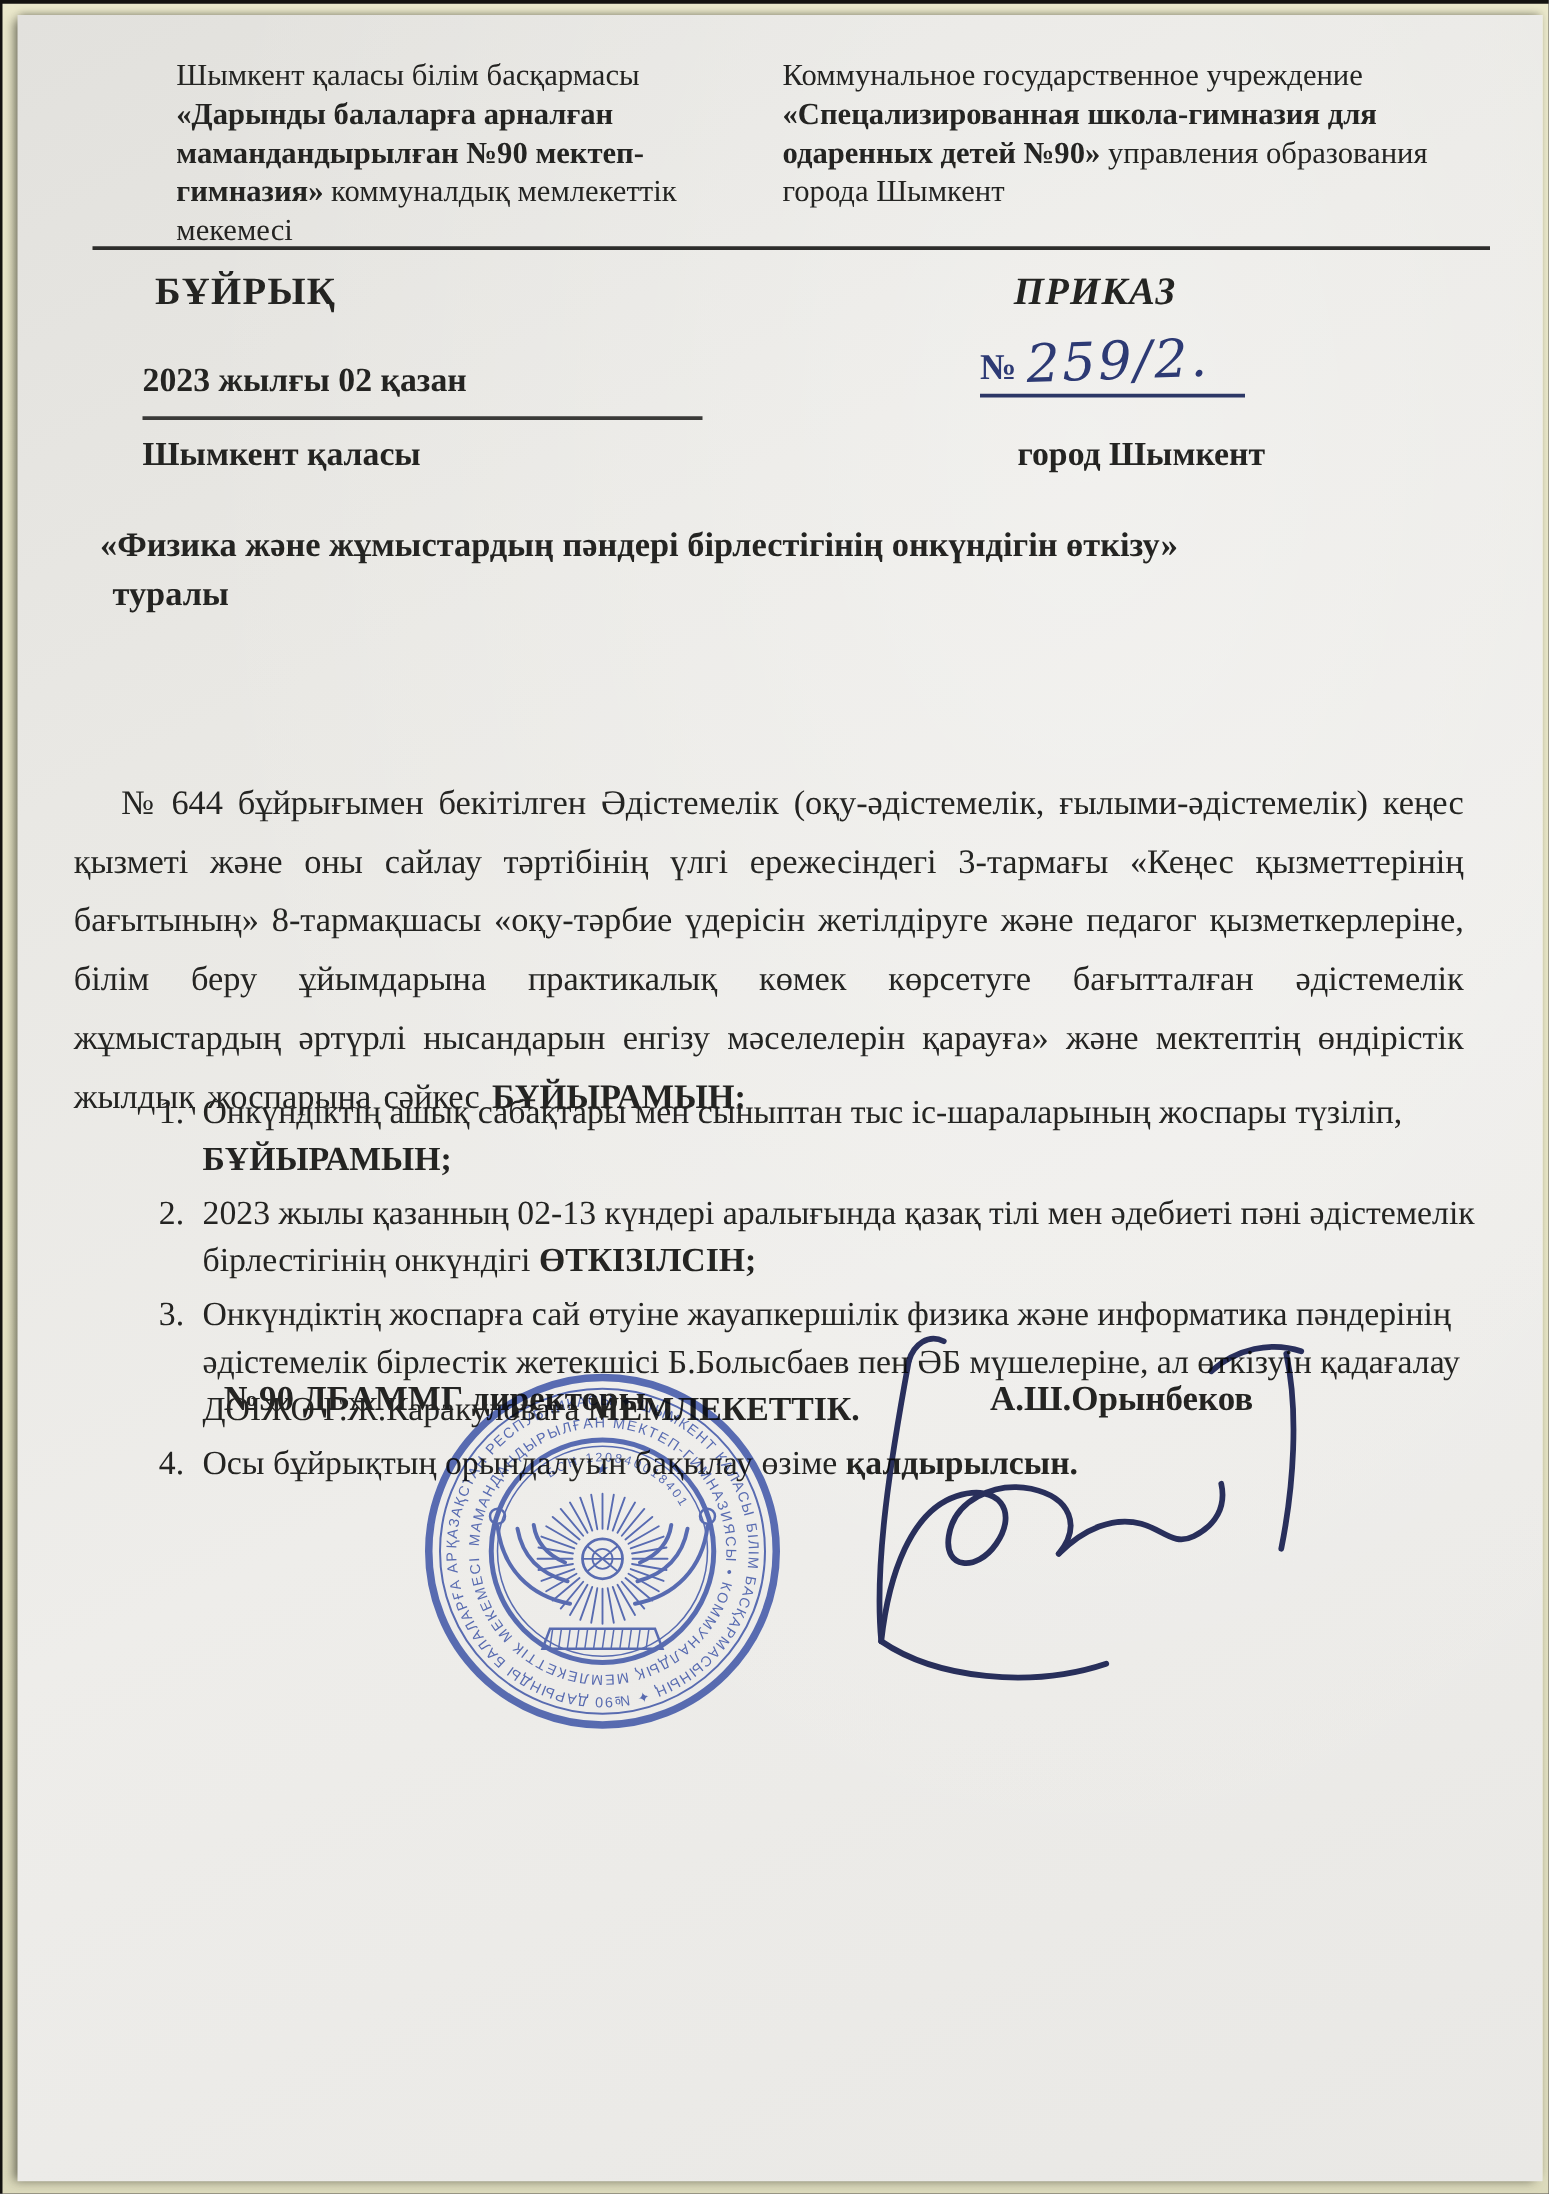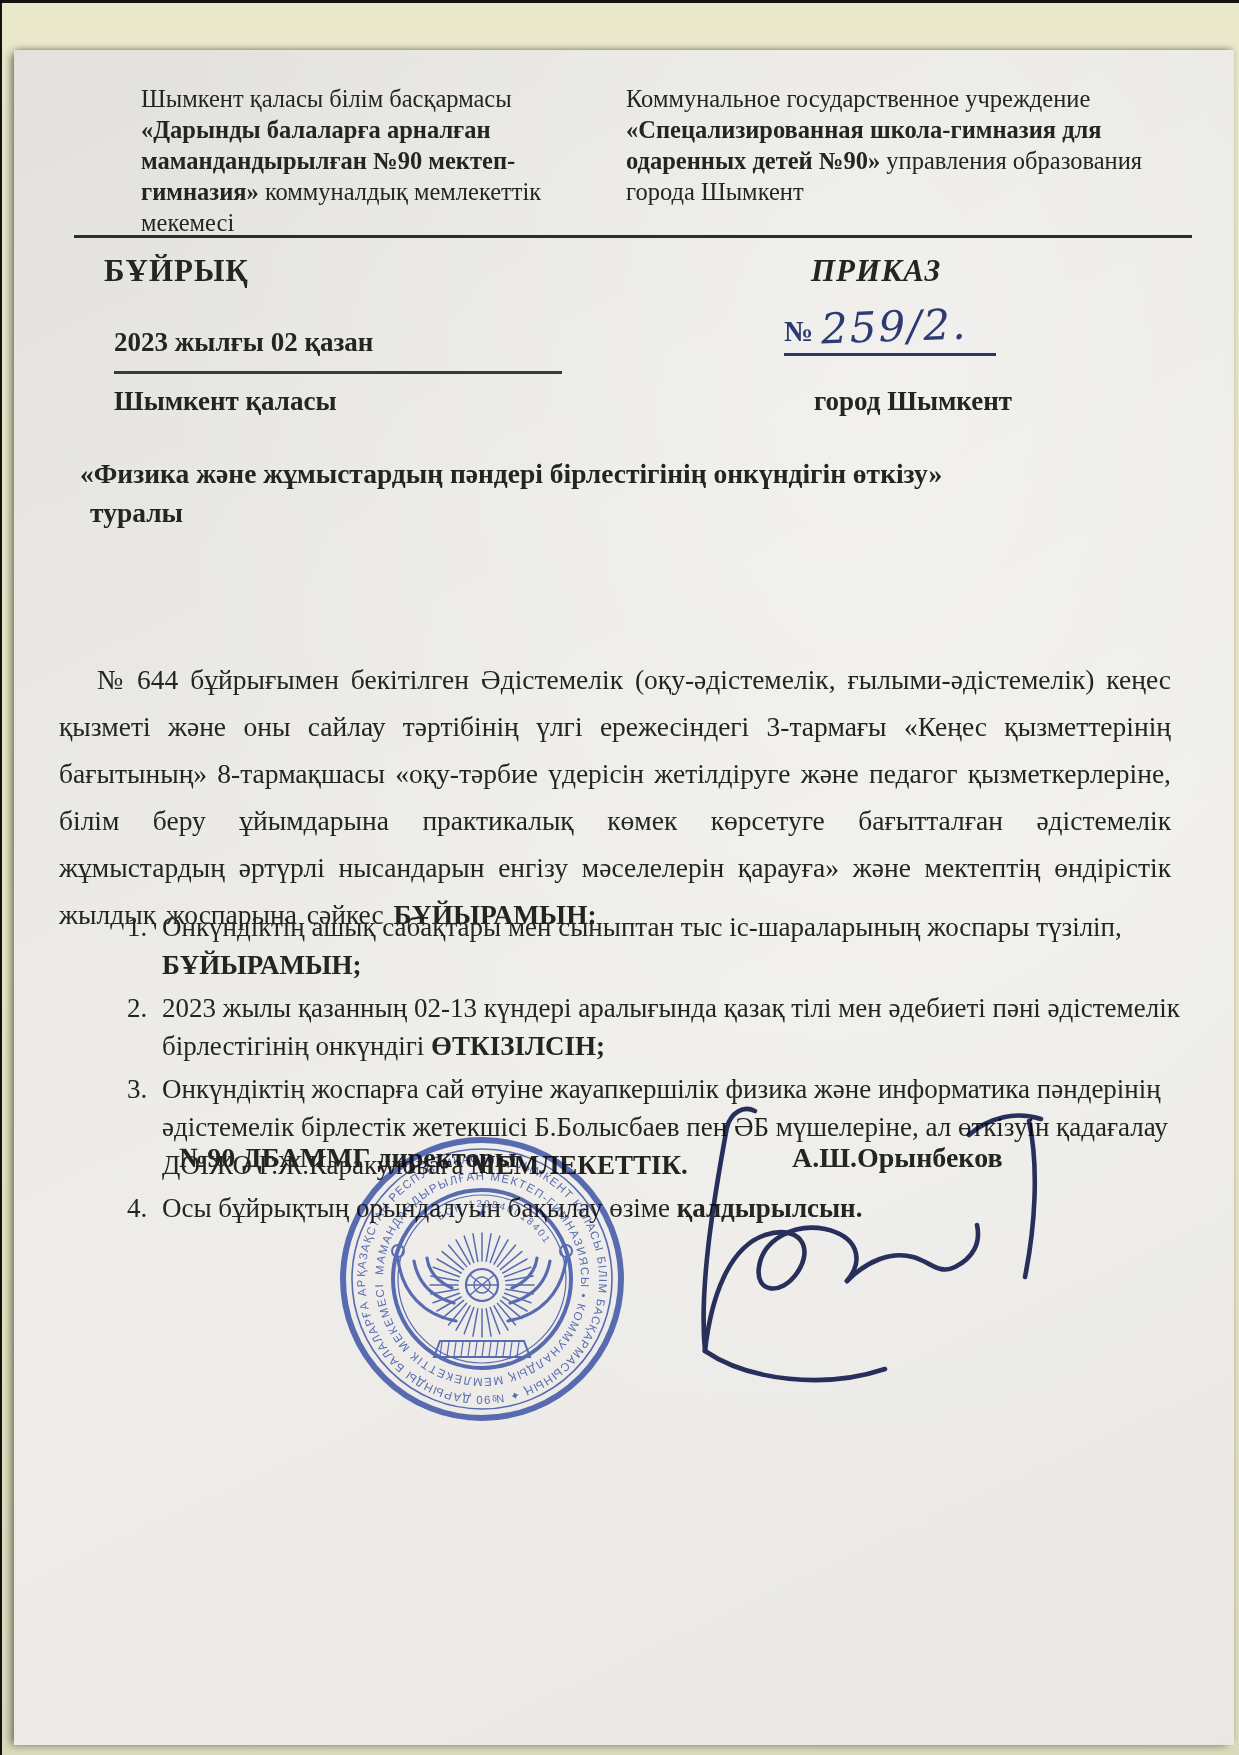--- a/index.html
+++ b/index.html
@@ -19,7 +19,6 @@
       linear-gradient(155deg,#e2e1dd 0%,#e9e8e4 28%,#eeedea 58%,#e9e8e5 100%);
     box-shadow:-5px 2px 8px -2px rgba(35,35,25,.55), 0 -3px 6px -2px rgba(35,35,25,.4);
     color:#242422;
-    margin-top:38px;
   }
   .abs{position:absolute;}
   .hdr{font-size:24.5px;line-height:31px;}

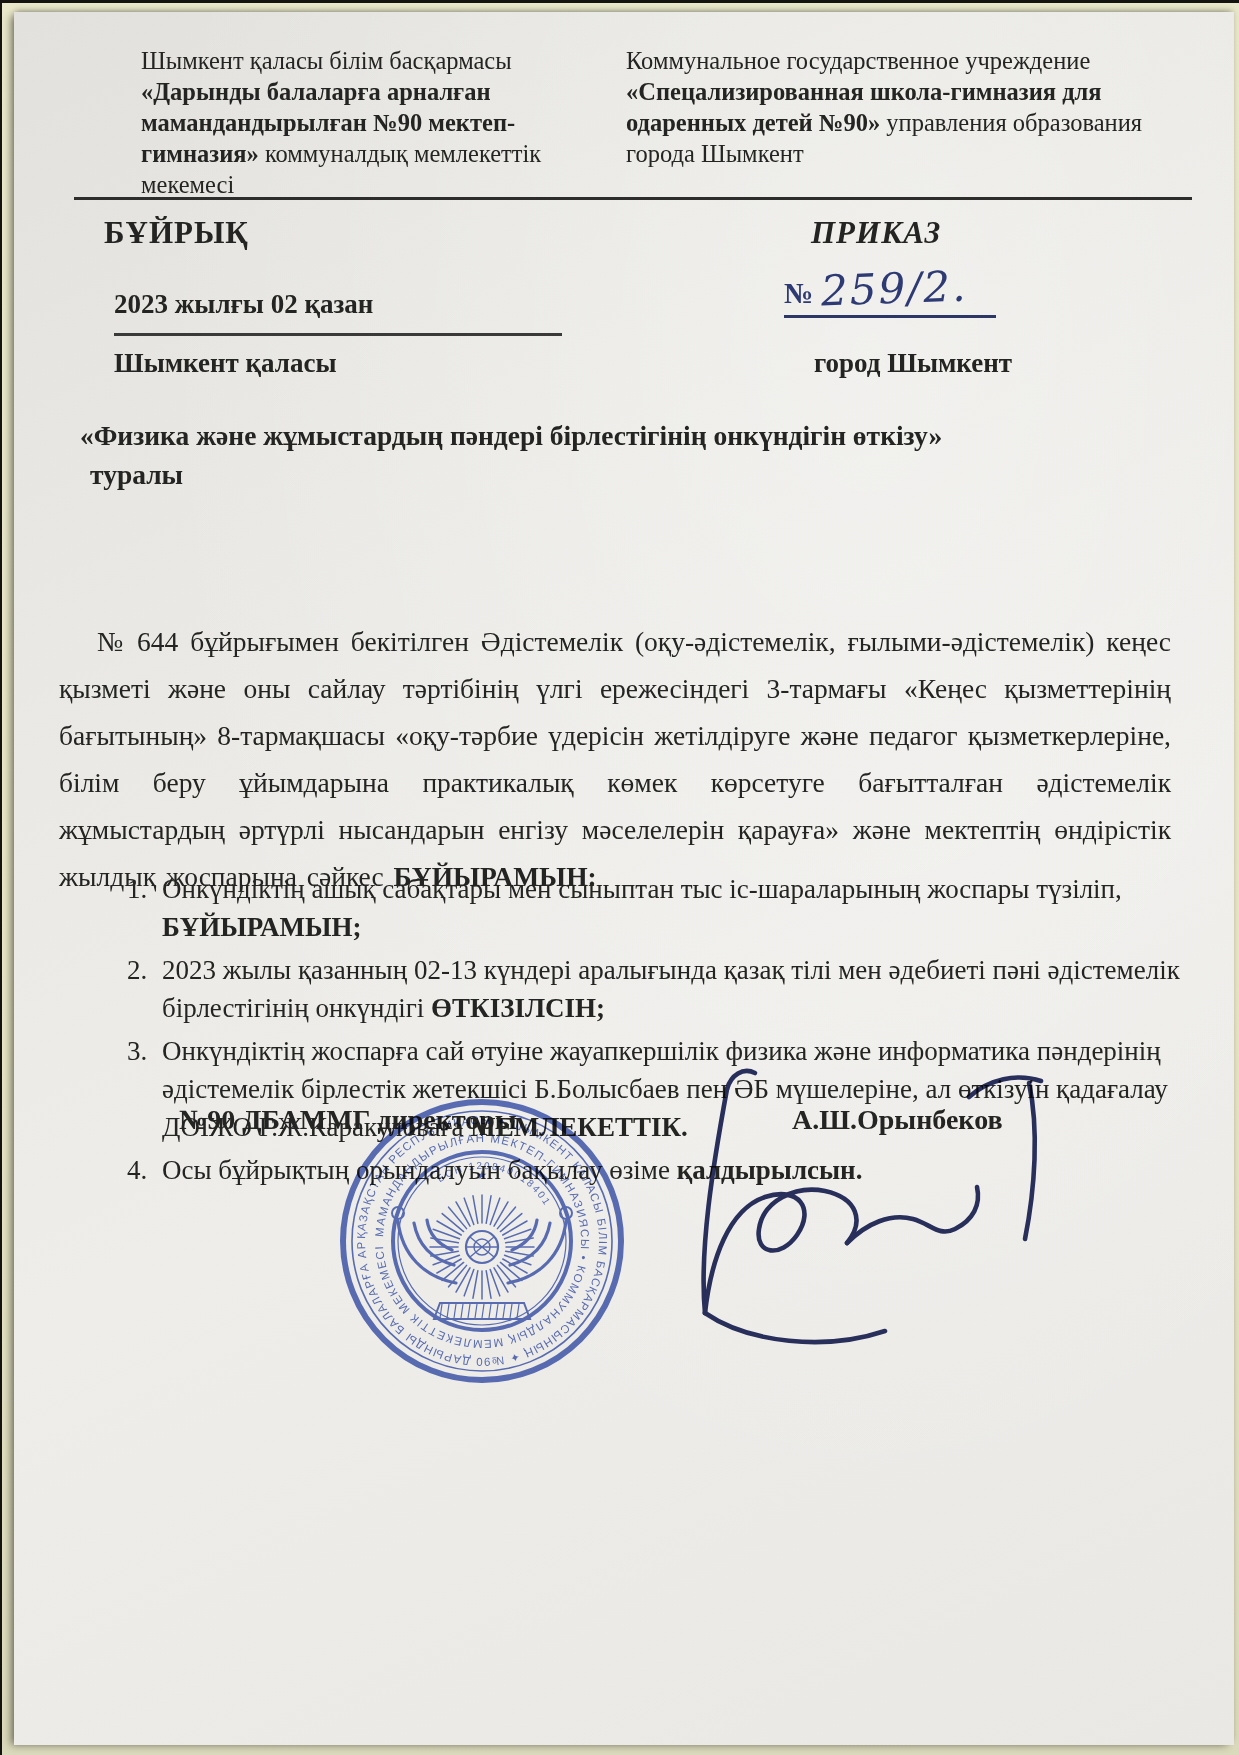--- a/index.html
+++ b/index.html
@@ -58,7 +58,7 @@
   </div>
   <div class="abs rule" style="left:60px;top:185px;width:1118px;"></div>
 
-  <div class="abs orderword" style="left:90px;top:203px;">БҰЙРЫҚ</div>
+  <div class="abs orderword" style="left:110px;top:203px;">БҰЙРЫҚ</div>
   <div class="abs orderword" style="left:797px;top:203px;font-style:italic;">ПРИКАЗ</div>
 
   <div class="abs date-line" style="left:100px;top:277px;width:448px;">2023 жылғы  02 қазан</div>

